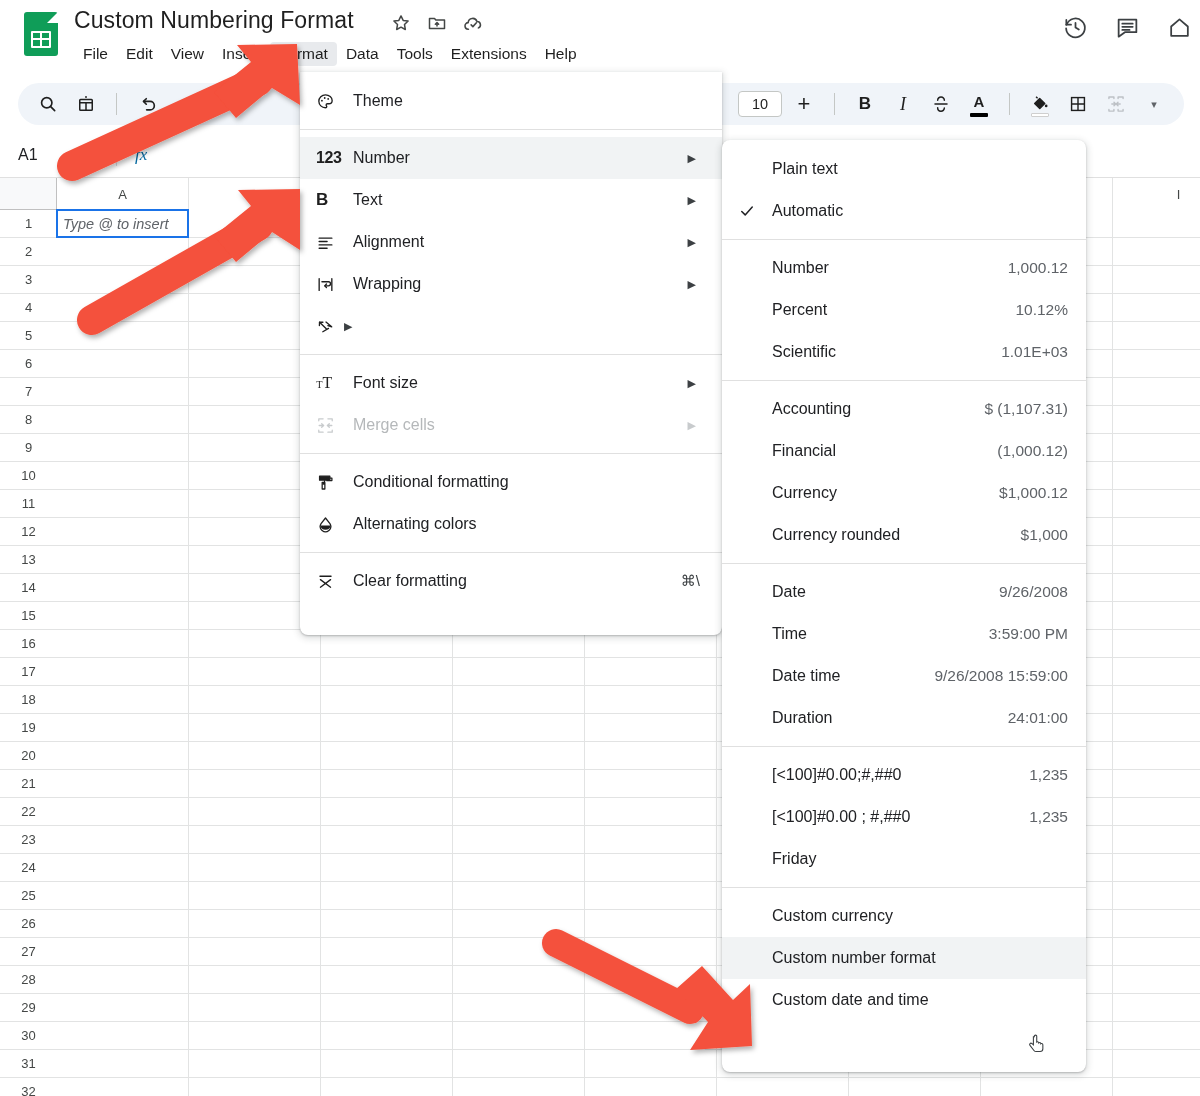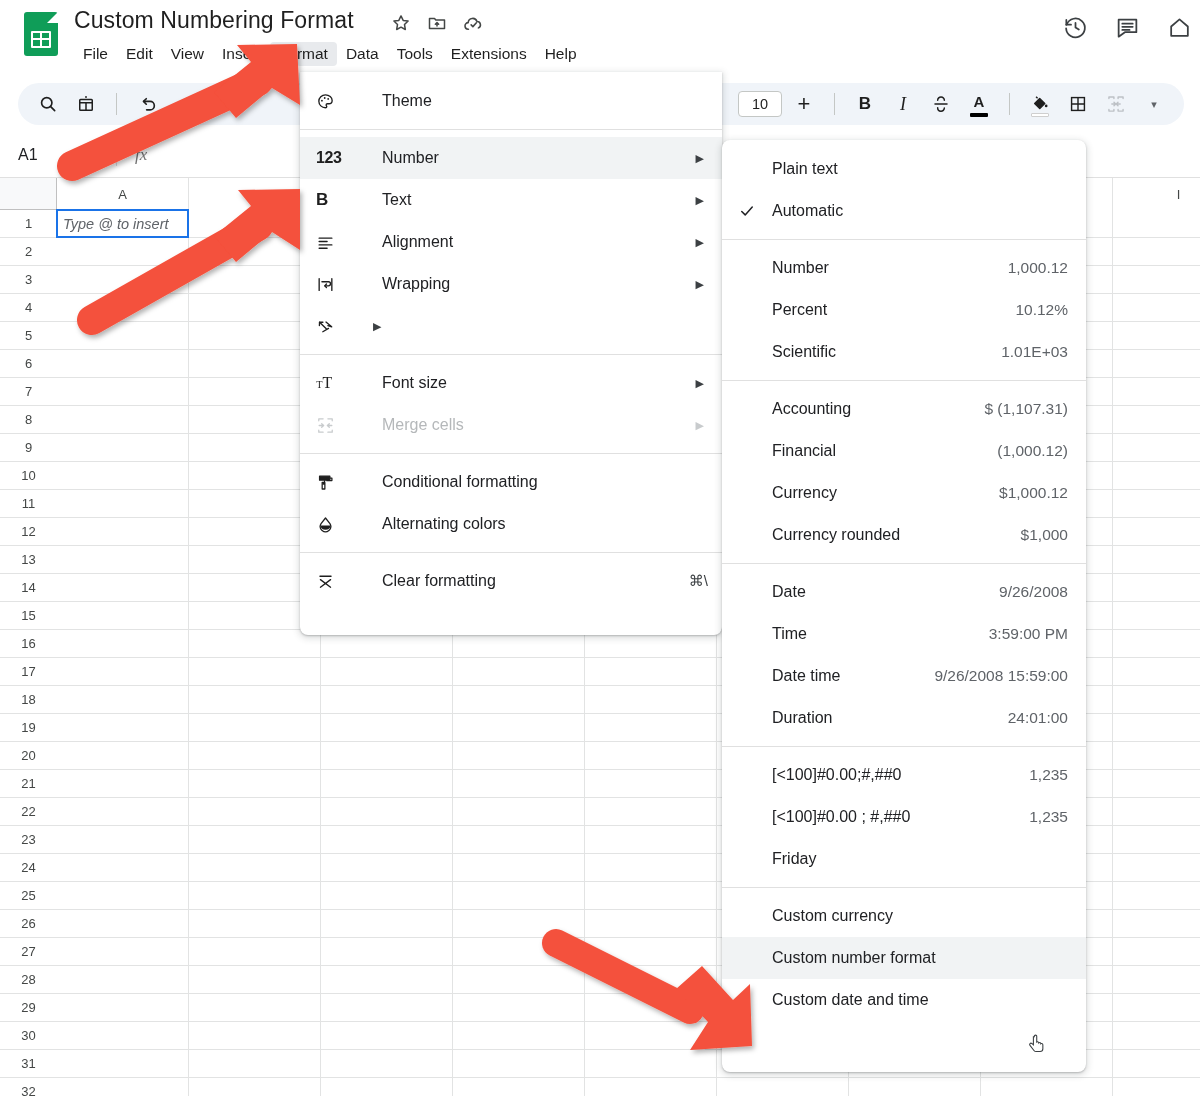--- a/index.html
+++ b/index.html
@@ -252,10 +252,9 @@
     position: relative;
     height: 42px;
     display: flex; align-items: center;
-    padding: 0 14px 0 16px;
+    padding: 0 22px 0 16px;
     font-size: 16px; color: #202124;
     cursor: pointer;
-    gap: 29px;
   }
   .mi.hl { background: #f1f3f4; }
   .mi .mi-icon {

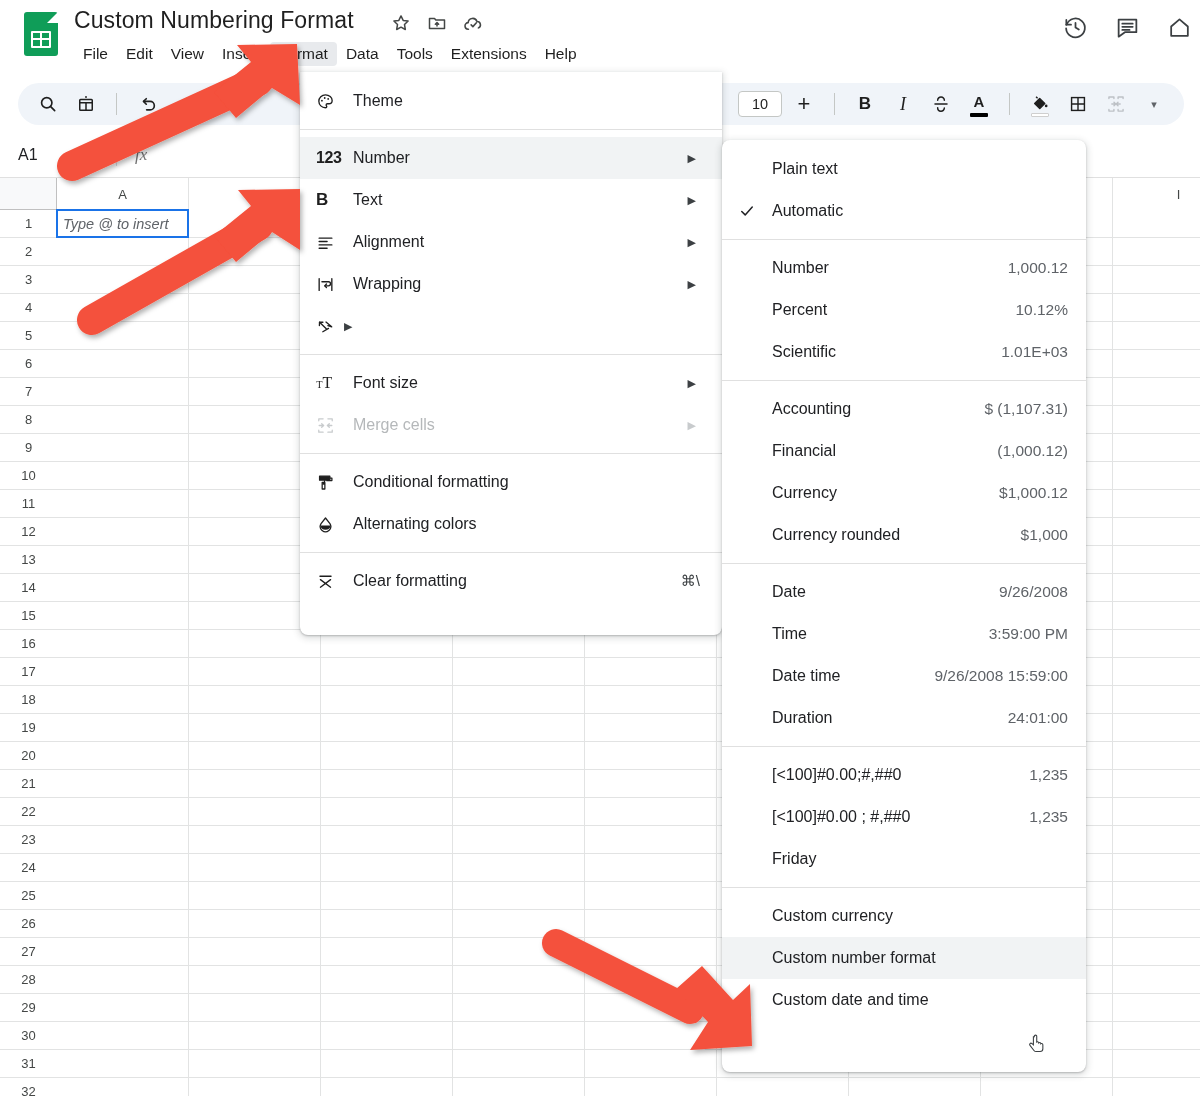--- a/index.html
+++ b/index.html
@@ -161,7 +161,7 @@
     position: absolute; left: 135px; top: 13px;
     font-family: "Liberation Serif", serif;
     font-style: italic;
-    font-size: 17px; color: #737373;
+    font-size: 17px; color: #0369a1;
   }
   .fbar-input {
     position: absolute; left: 168px; top: 10px;

